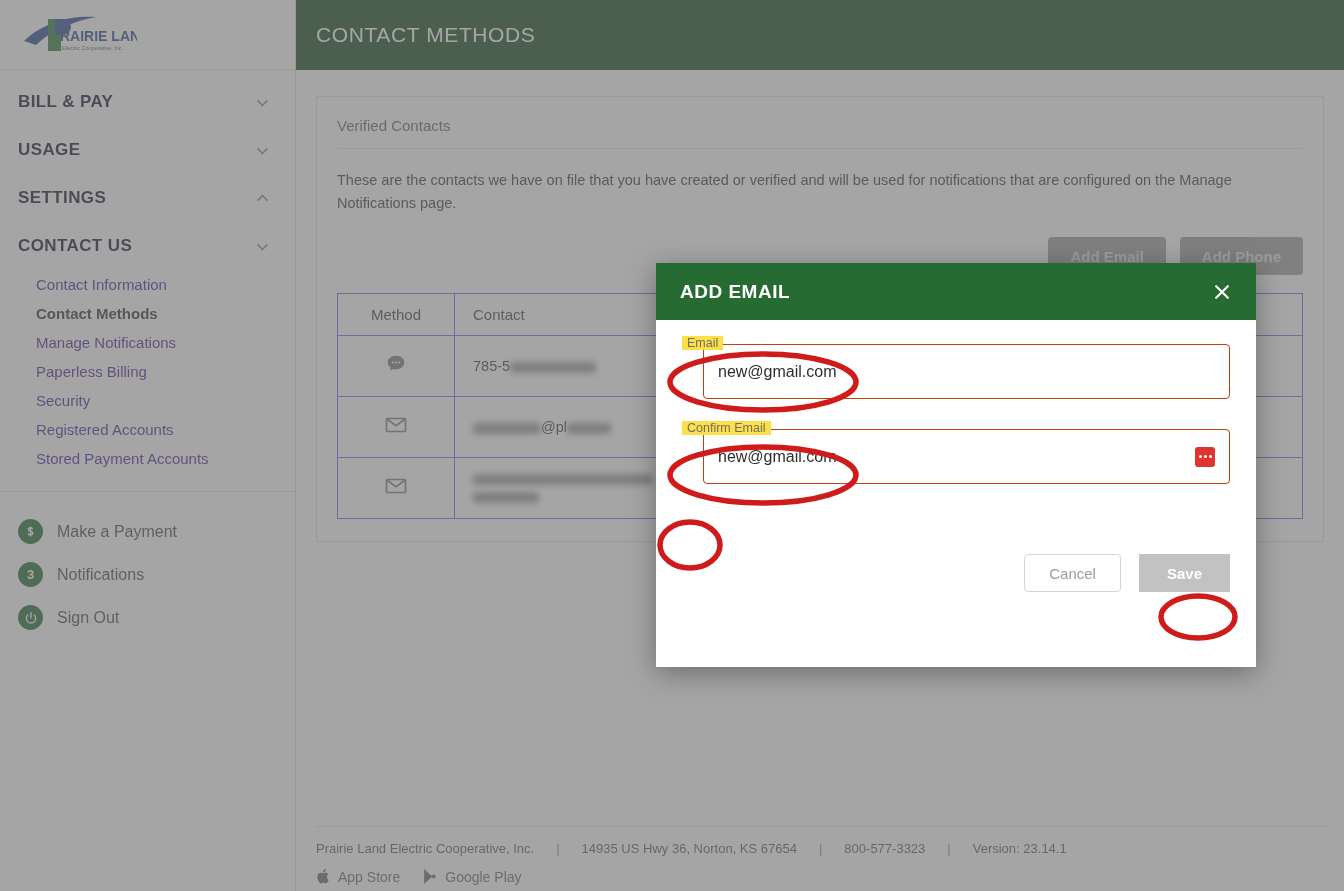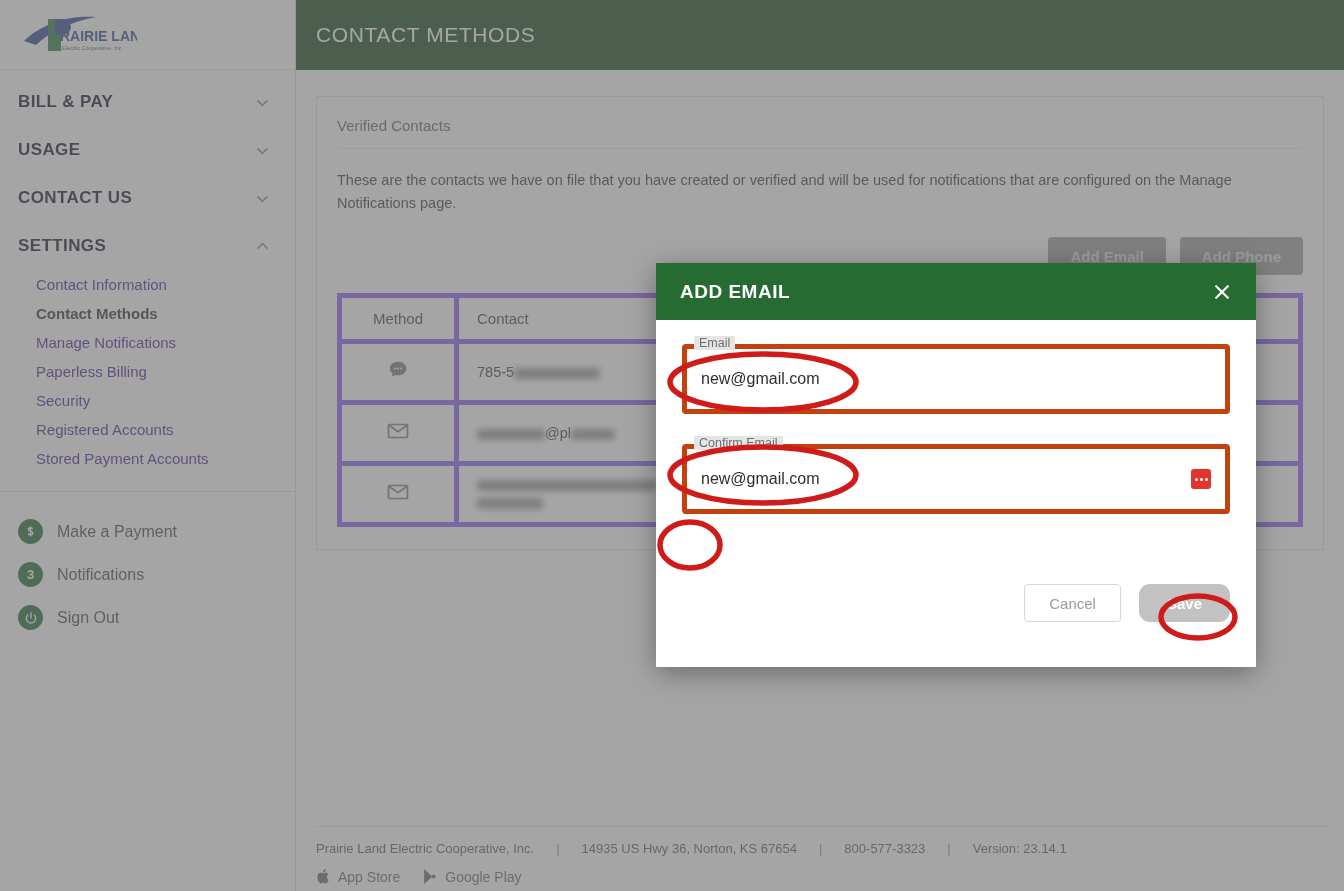--- a/index.html
+++ b/index.html
@@ -207,18 +207,18 @@
           </span>
         </div>
         <div class="nav-group">
+          <span>SETTINGS</span>
+          <span class="chev">
+            <svg width="17" height="17" viewBox="0 0 24 24" fill="none" stroke="currentColor" stroke-width="2.2">
+                <path d="M5 15l7-7 7 7"></path>
+              </svg>
+          </span>
+        </div>
+        <div class="nav-group">
           <span>CONTACT US</span>
           <span class="chev">
             <svg width="17" height="17" viewBox="0 0 24 24" fill="none" stroke="currentColor" stroke-width="2.2">
                 <path d="M5 9l7 7 7-7"></path>
-              </svg>
-          </span>
-        </div>
-        <div class="nav-group">
-          <span>SETTINGS</span>
-          <span class="chev">
-            <svg width="17" height="17" viewBox="0 0 24 24" fill="none" stroke="currentColor" stroke-width="2.2">
-                <path d="M5 15l7-7 7 7"></path>
               </svg>
           </span>
         </div>

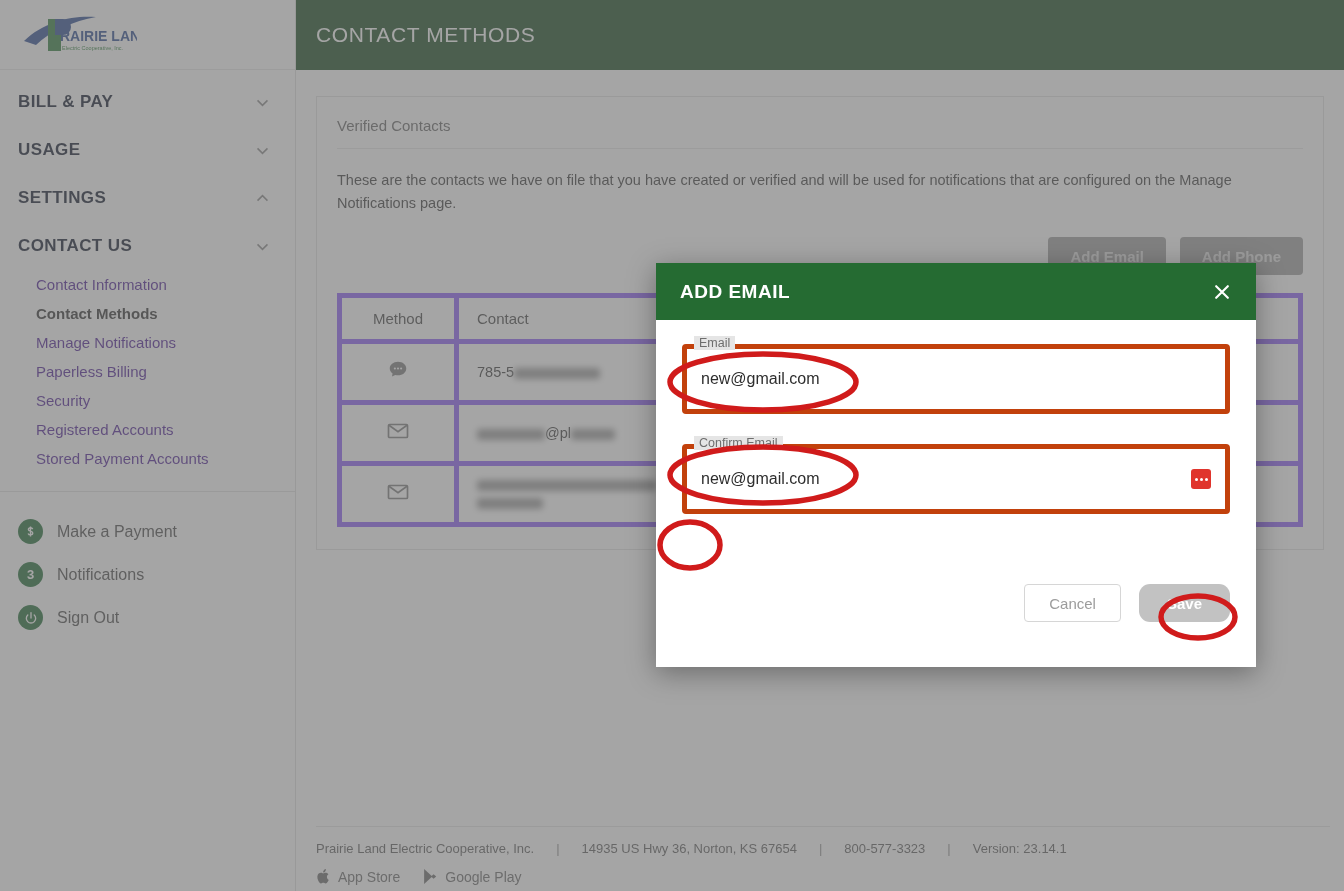--- a/index.html
+++ b/index.html
@@ -78,7 +78,7 @@
   }
 
   table.contacts { width: 100%; border-collapse: collapse; margin-top: 18px; }
-  table.contacts th, table.contacts td { border: 5px solid #8b5cf6; }
+  table.contacts th, table.contacts td { border: 1px solid #8b5cf6; }
   table.contacts th {
     text-align: left; font-weight: 400; font-size: 15px; color: #444;
     padding: 12px 18px; height: 38px;

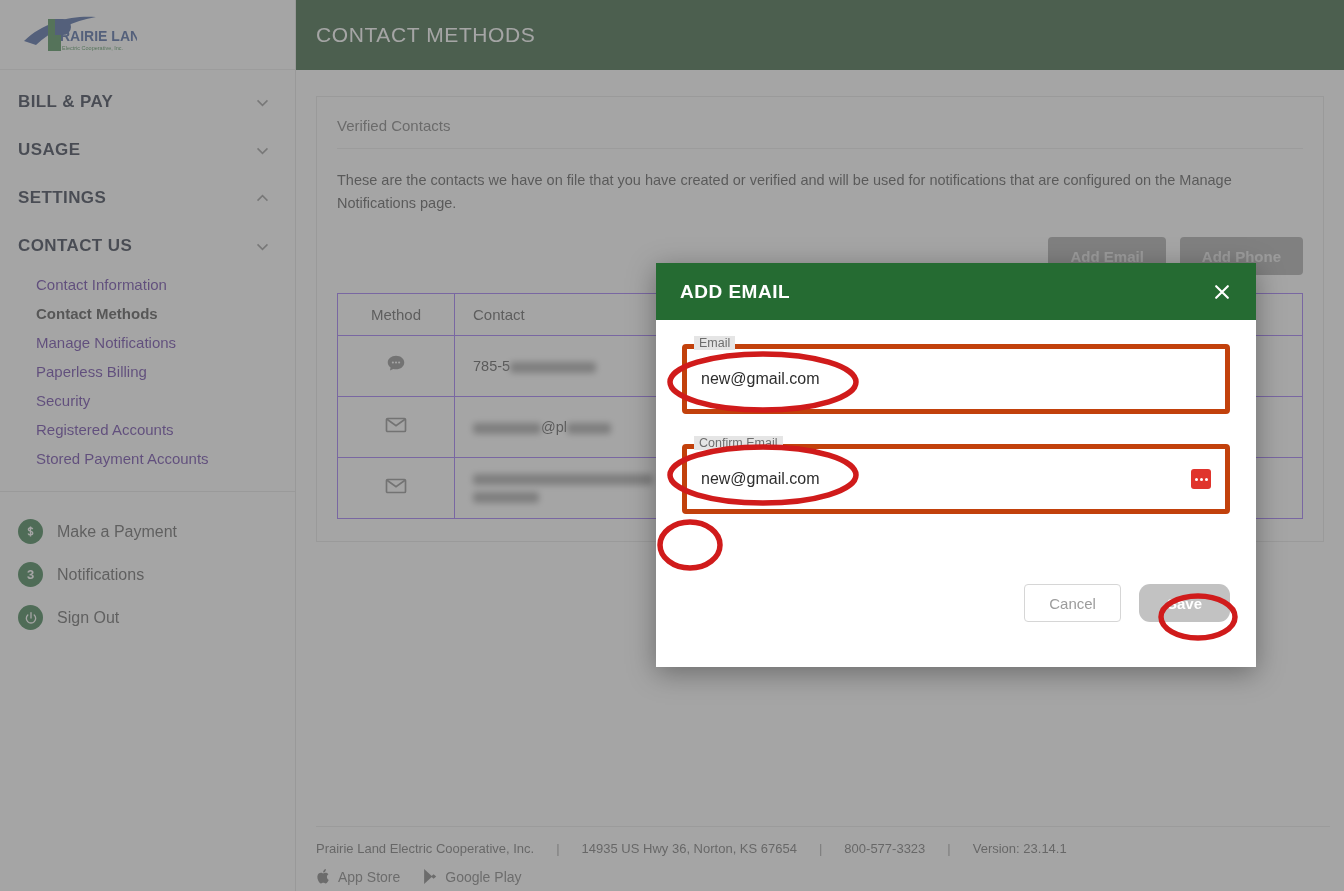--- a/index.html
+++ b/index.html
@@ -126,7 +126,7 @@
     display: flex; align-items: center; padding: 0 14px;
   }
   .field .legend {
-    position: absolute; top: -8px; left: 12px; background: #e5e5e5;
+    position: absolute; top: -8px; left: 0; background: #fde047;
     padding: 0 5px; font-size: 12.5px; color: #6e6e6e;
   }
   .field input {

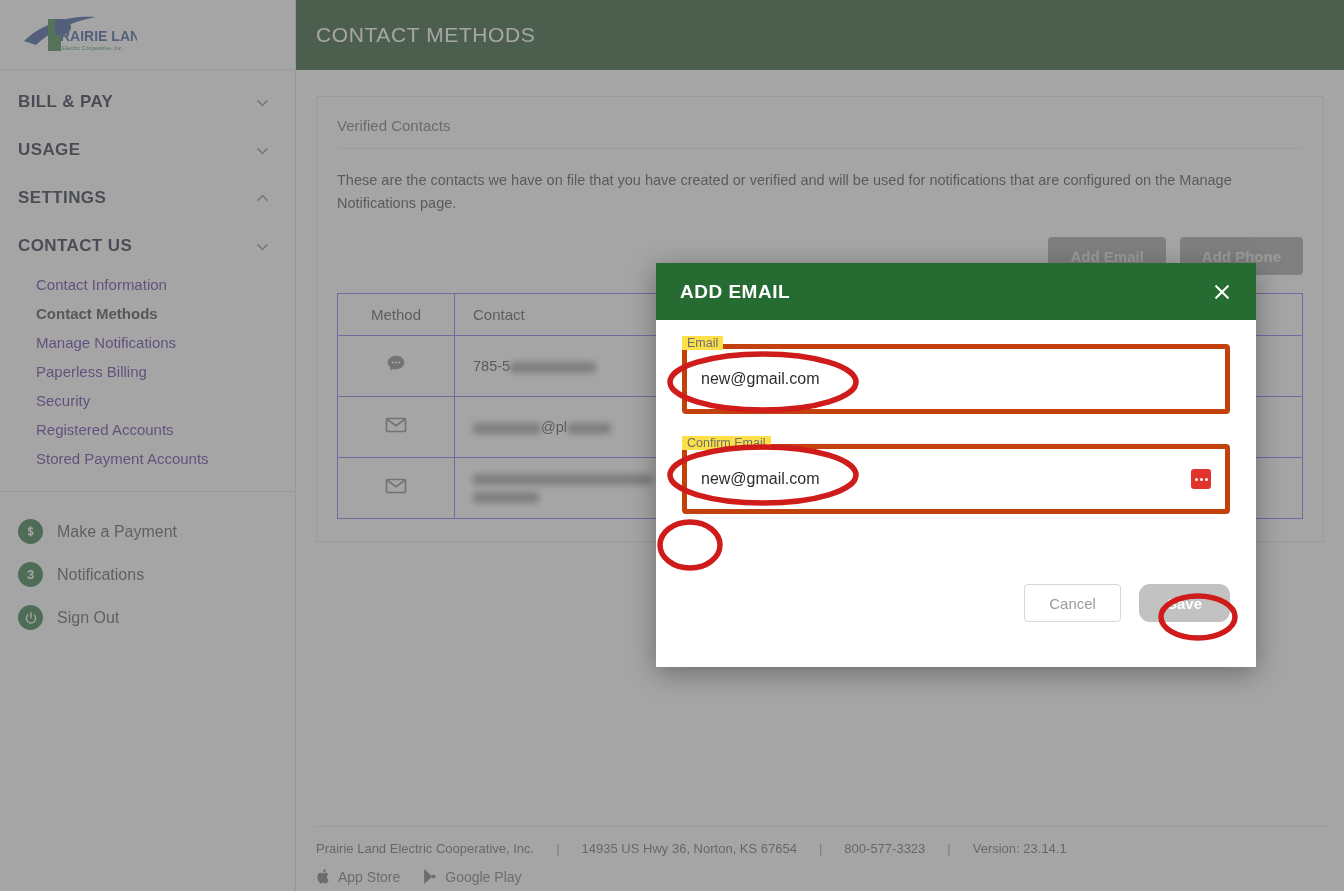--- a/index.html
+++ b/index.html
@@ -122,8 +122,8 @@
 
   .field { position: relative; margin-bottom: 30px; }
   .field .box {
-    border: 5px solid #c2410c; border-radius: 4px; height: 70px;
-    display: flex; align-items: center; padding: 0 14px;
+    border: 1px solid #c2410c; border-radius: 4px; height: 55px;
+    display: flex; align-items: center; padding: 0 14px; margin-left: 21px;
   }
   .field .legend {
     position: absolute; top: -8px; left: 0; background: #fde047;

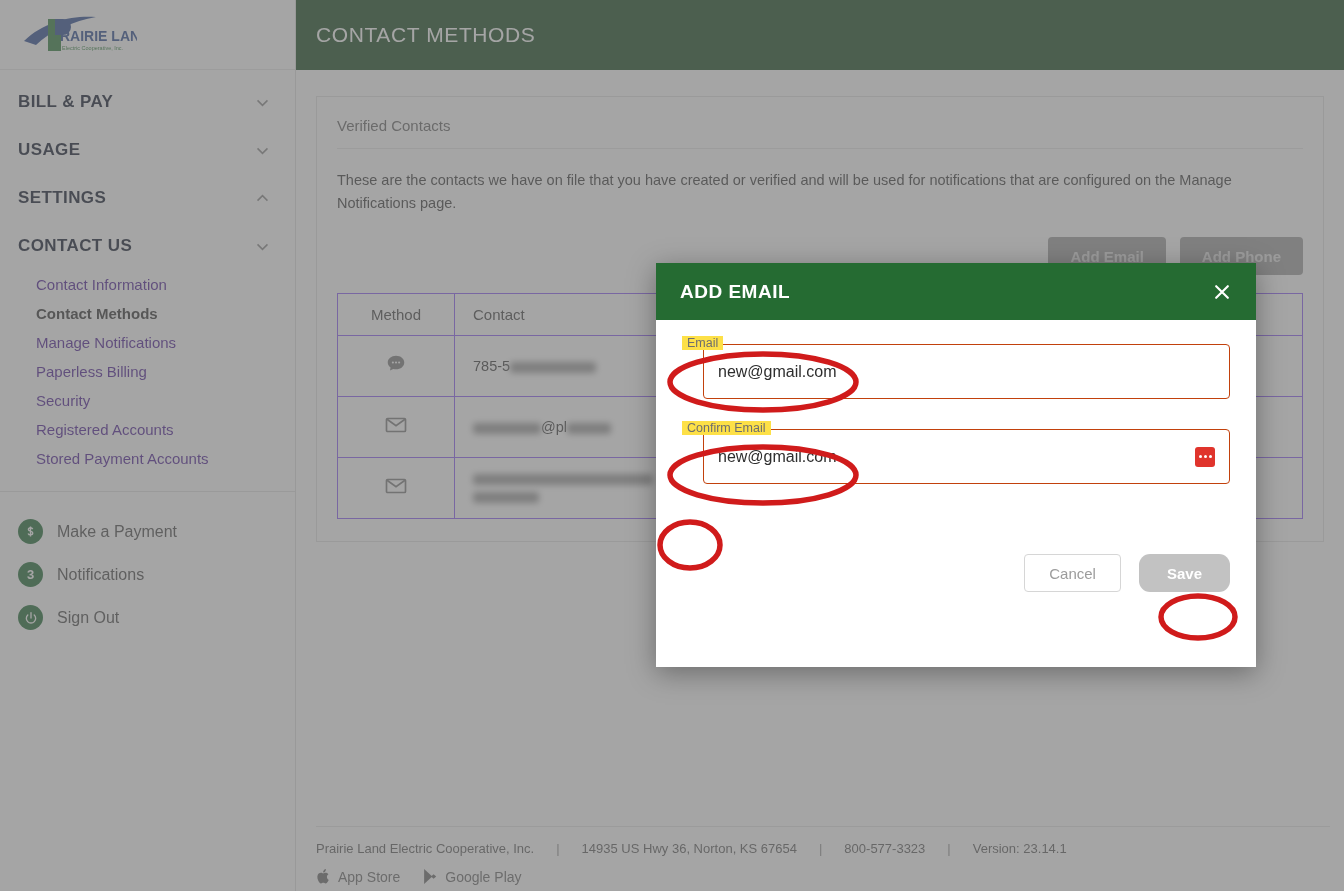--- a/index.html
+++ b/index.html
@@ -160,7 +160,7 @@
     font-family: inherit; cursor: pointer;
   }
   .btn-save {
-    background: #c2c2c2; border: none; border-radius: 11px;
+    background: #c2c2c2; border: none; border-radius: 0;
     padding: 0 28px; height: 38px; color: #ffffff; font-size: 15px;
     font-weight: bold; font-family: inherit; cursor: pointer;
   }

